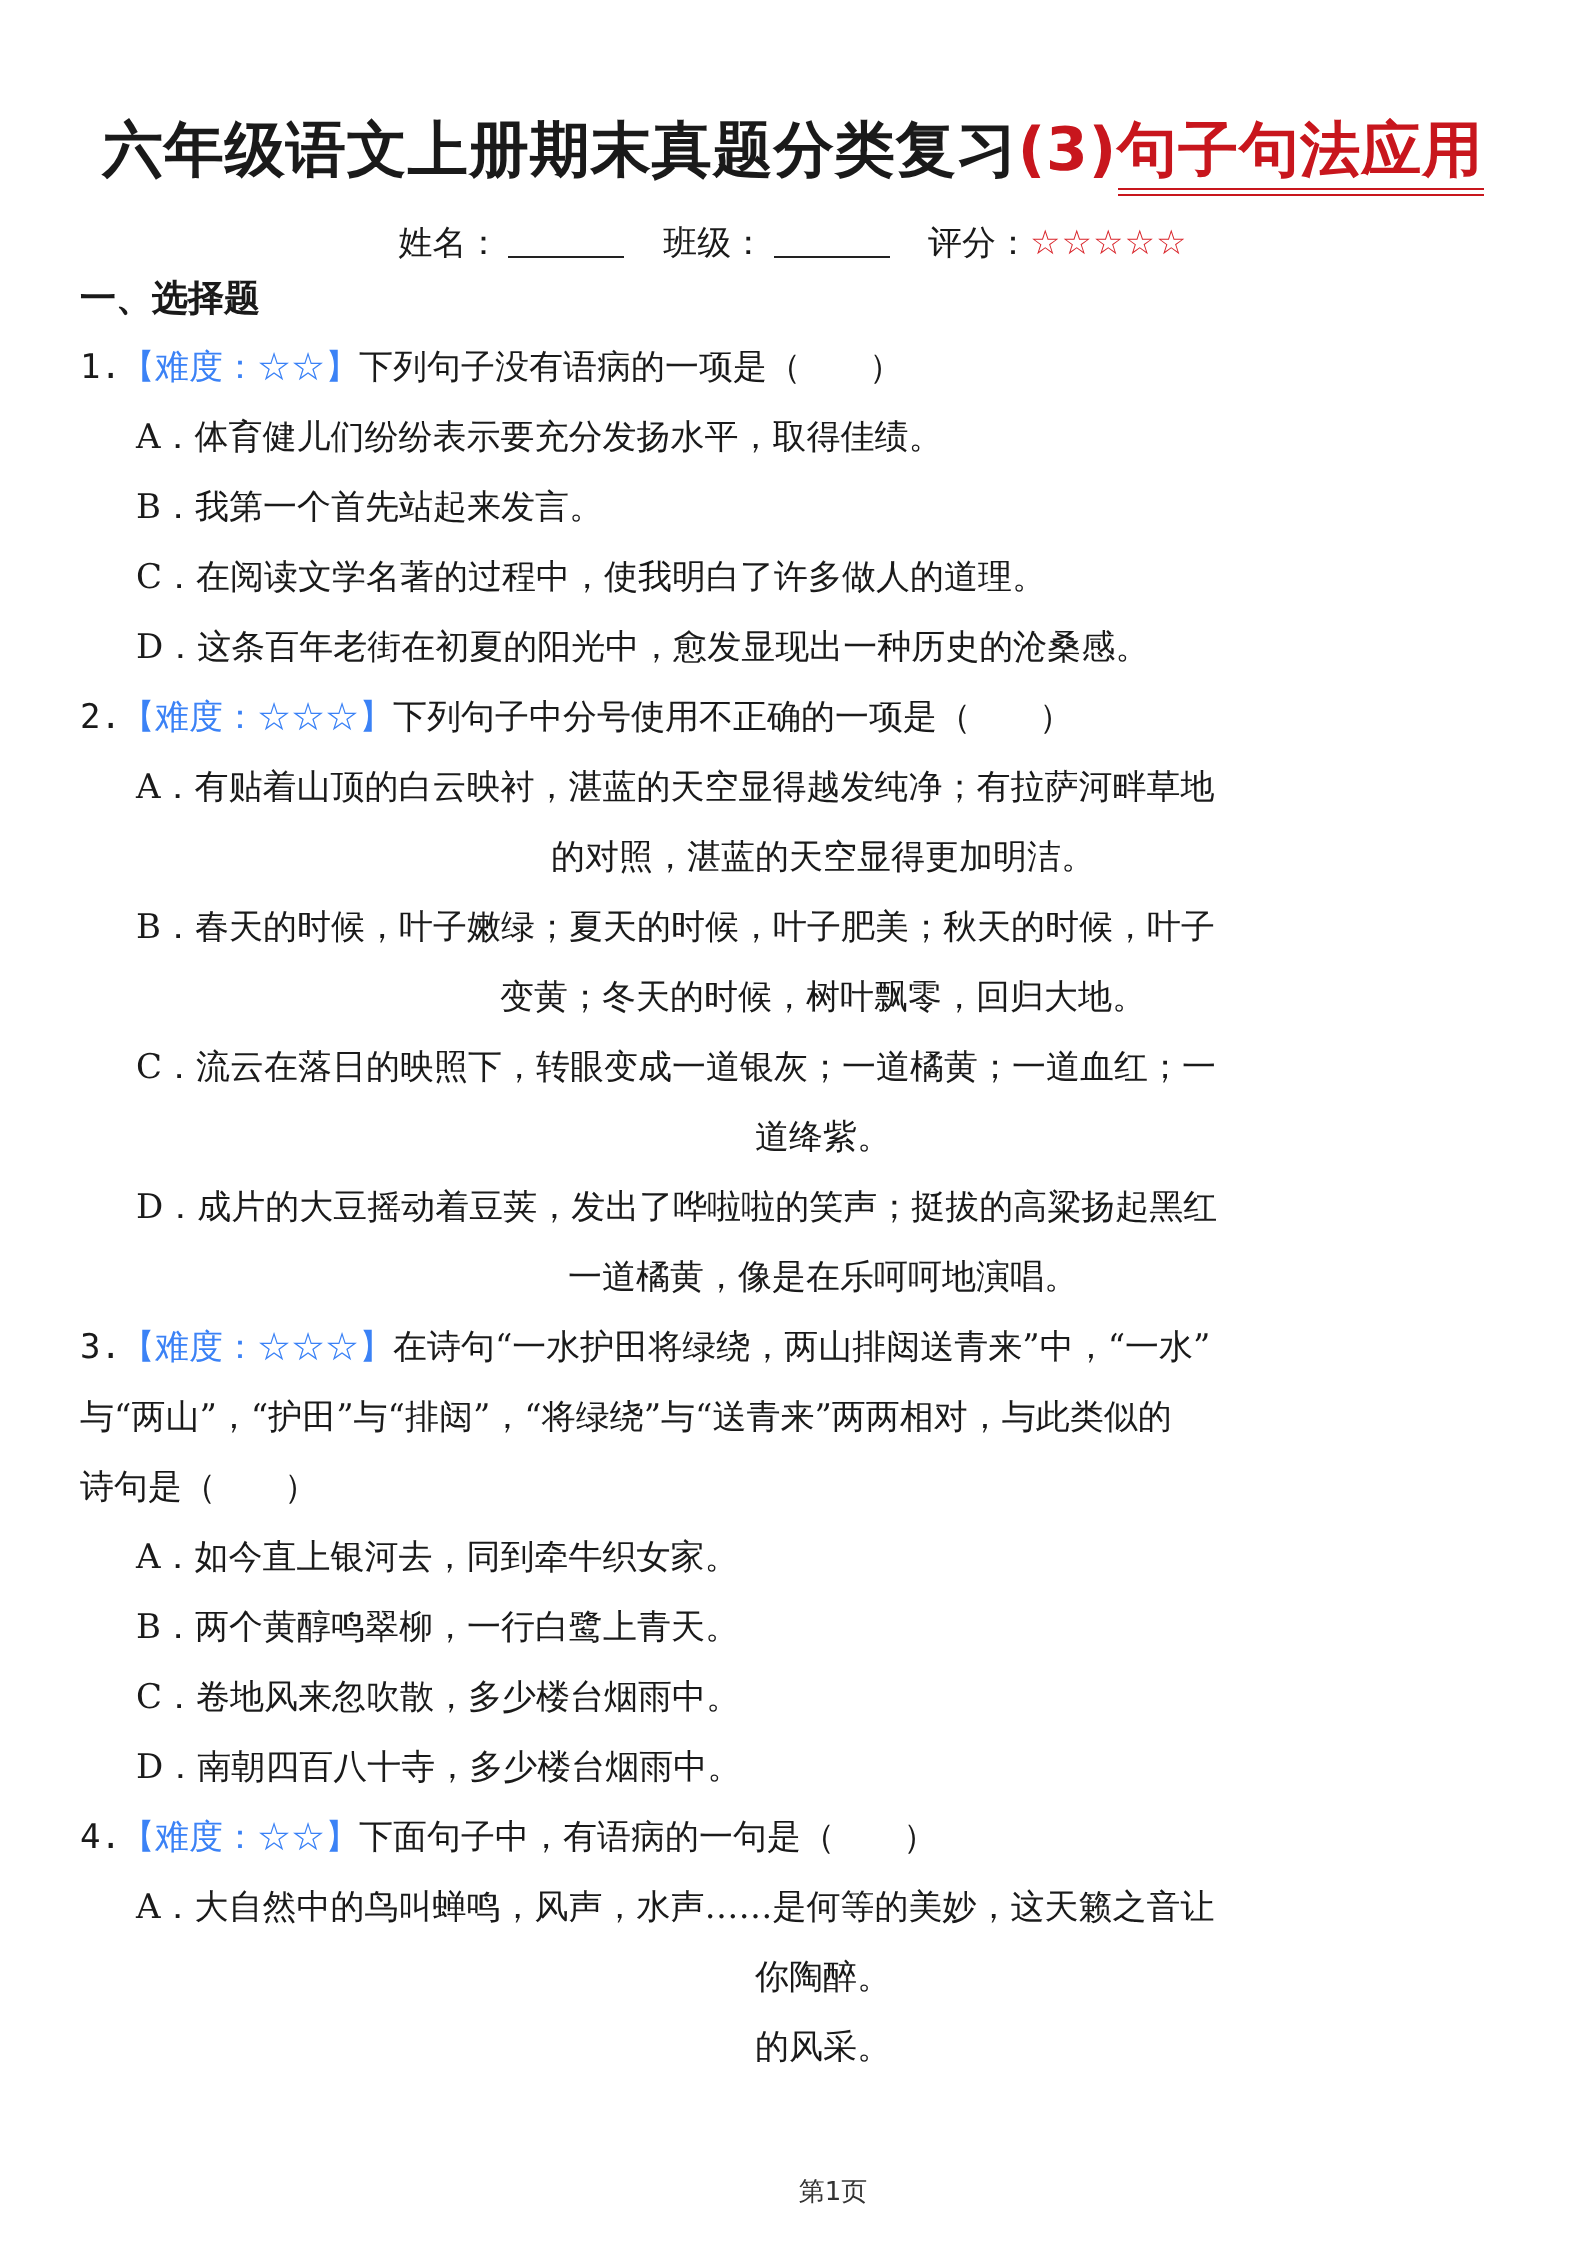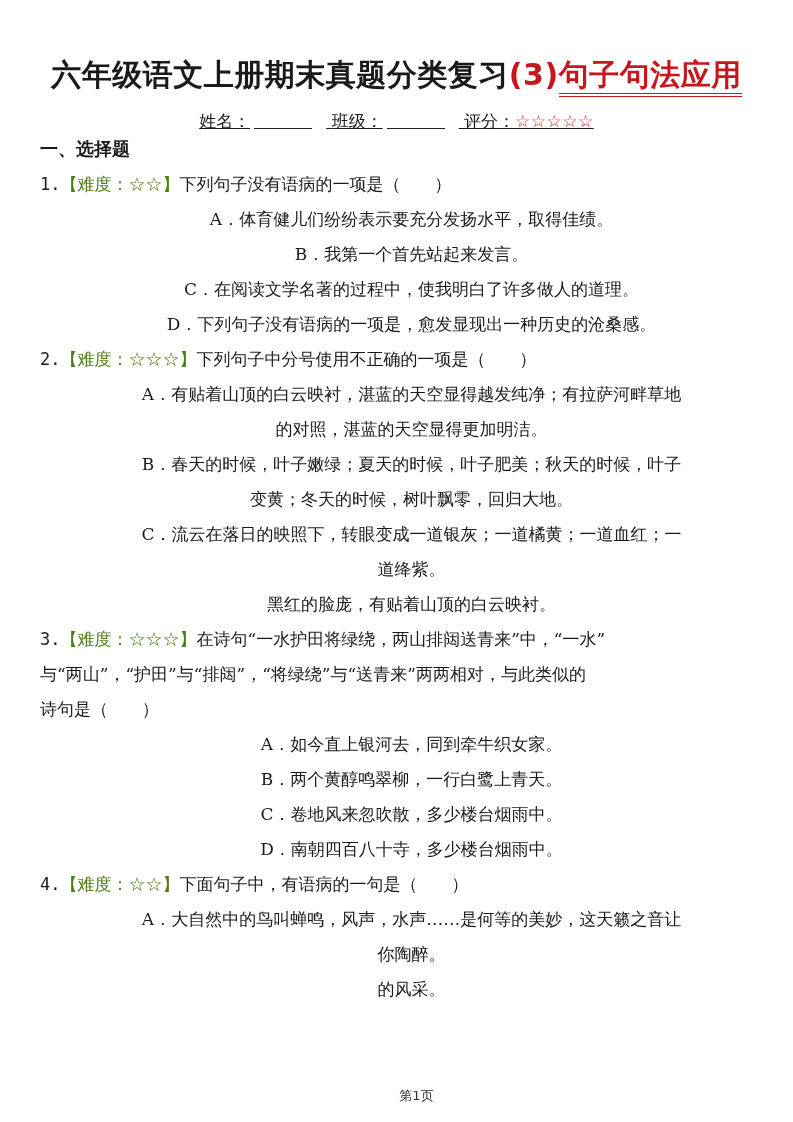--- a/index.html
+++ b/index.html
@@ -14,7 +14,7 @@
   .title .sub { color: #c8161d; border-bottom: 4px double #c8161d; padding-bottom: 1px; }
   .info {
     position: absolute; left: 0; width: 793px; top: 95px; text-align: center;
-    font-family: "DejaVu Sans", sans-serif; font-size: 17px; white-space: nowrap; text-decoration: underline;
+    font-family: "DejaVu Sans", sans-serif; font-size: 17px; white-space: nowrap;
   }
   .info .blank { display: inline-block; width: 58px; border-bottom: 1.5px solid #222; margin: 0 14px 0 4px; vertical-align: -2px; }
   .info .stars { color: #d9252b; letter-spacing: 0.5px; }

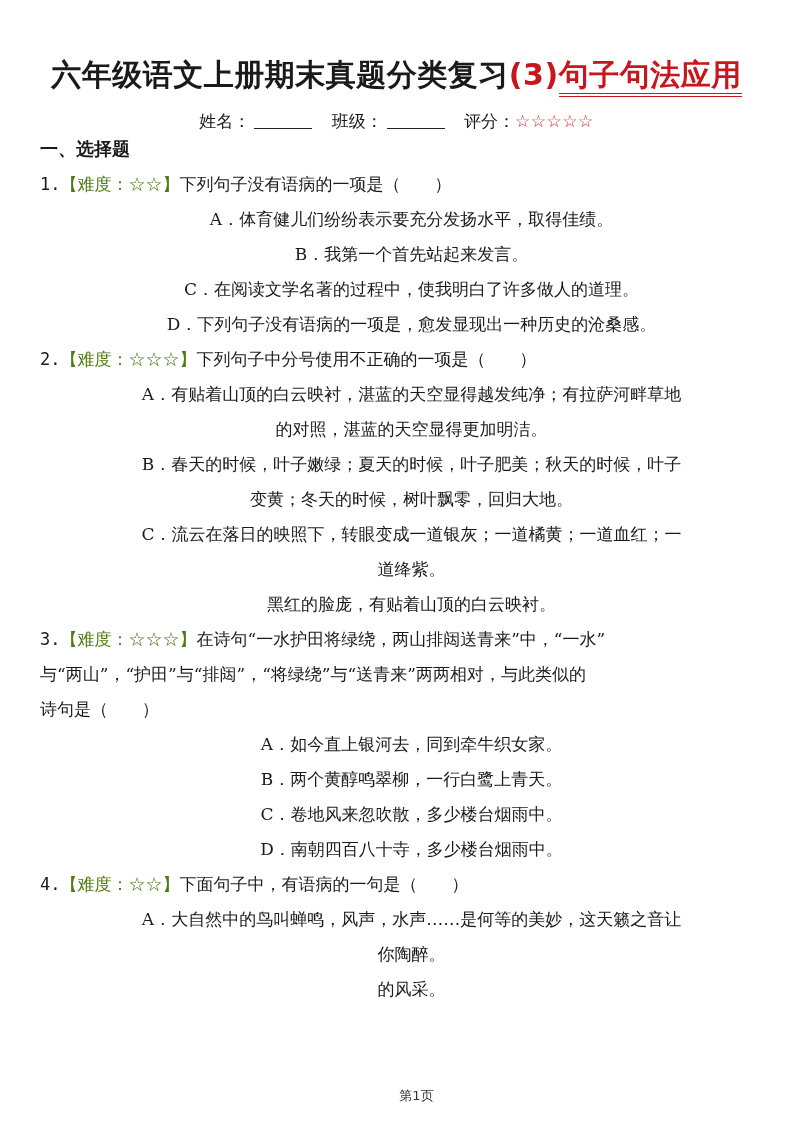--- a/index.html
+++ b/index.html
@@ -28,7 +28,7 @@
   .opt { padding-left: 28px; text-align: center; }
   .cont { padding-left: 28px; text-align: center; }
   .q-cont { padding-left: 0; }
-  .diff { color: #4d7c0f; }
+  .diff { color: #3b82f6; }
   .qnum { font-family: "DejaVu Sans Mono", monospace; }
   .footer {
     position: absolute; left: 0; width: 793px; top: 1072px; text-align: center;

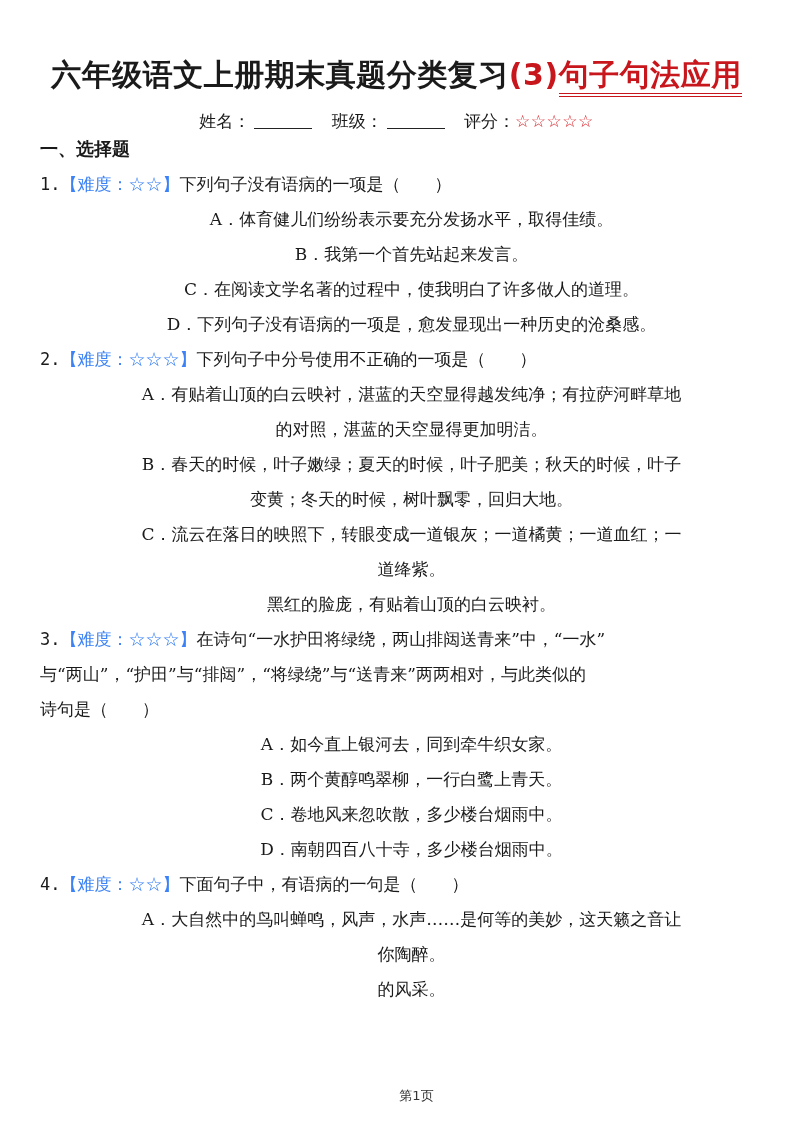--- a/index.html
+++ b/index.html
@@ -25,7 +25,7 @@
   .body { position: absolute; left: 40px; top: 152px; width: 715px; font-family: "DejaVu Serif", serif; font-size: 17px; }
   .line { position: relative; height: 35px; line-height: 35px; white-space: nowrap; }
   .q { padding-left: 0; }
-  .opt { padding-left: 28px; text-align: center; }
+  .opt { padding-left: 28px; }
   .cont { padding-left: 28px; text-align: center; }
   .q-cont { padding-left: 0; }
   .diff { color: #3b82f6; }

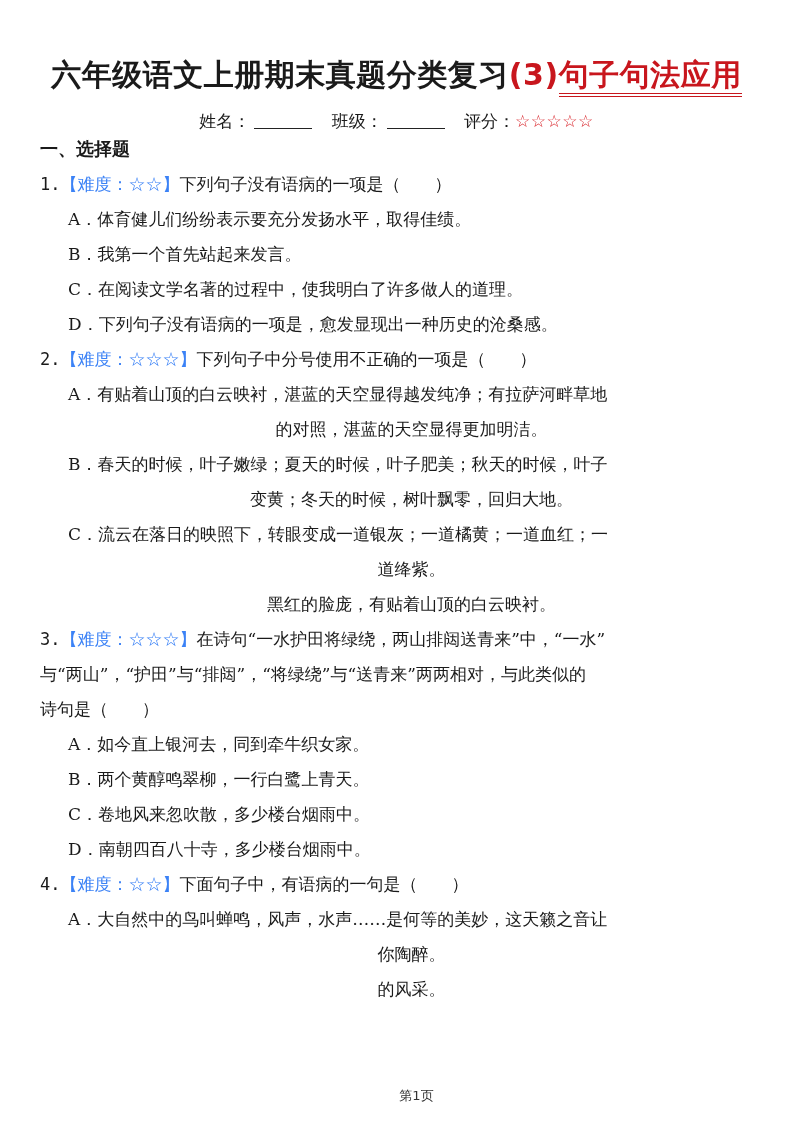--- a/index.html
+++ b/index.html
@@ -56,7 +56,7 @@
     <div class="line opt">A．体育健儿们纷纷表示要充分发扬水平，取得佳绩。</div>
     <div class="line opt">B．我第一个首先站起来发言。</div>
     <div class="line opt">C．在阅读文学名著的过程中，使我明白了许多做人的道理。</div>
-    <div class="line opt">D．下列句子没有语病的一项是，愈发显现出一种历史的沧桑感。</div>
+    <div class="line opt">D．这条百年老街在初夏的阳光中，愈发显现出一种历史的沧桑感。</div>
 
     <div class="line q"><span class="qnum">2.</span><span class="diff">【难度：☆☆☆】</span><span>下列句子中分号使用不正确的一项是（　　）</span></div>
     <div class="line opt">A．有贴着山顶的白云映衬，湛蓝的天空显得越发纯净；有拉萨河畔草地</div>

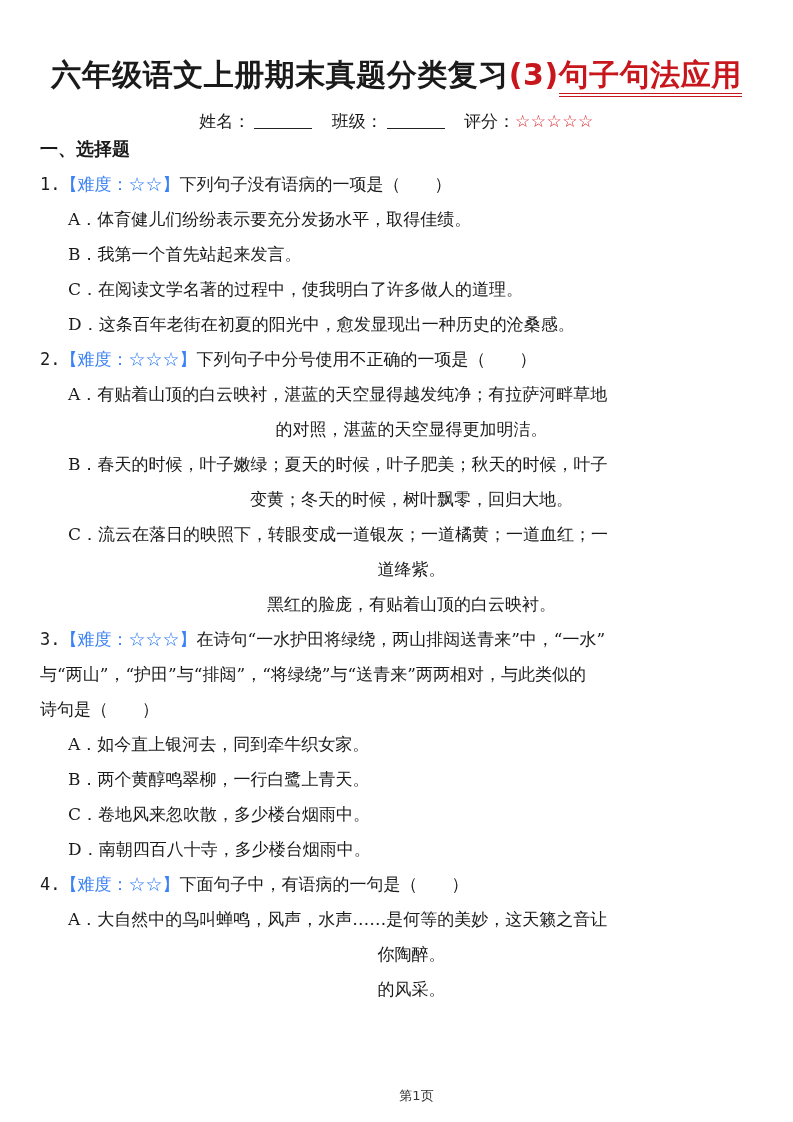--- a/index.html
+++ b/index.html
@@ -65,6 +65,7 @@
     <div class="line cont">变黄；冬天的时候，树叶飘零，回归大地。</div>
     <div class="line opt">C．流云在落日的映照下，转眼变成一道银灰；一道橘黄；一道血红；一</div>
     <div class="line cont">道绛紫。</div>
+    <div class="line opt">D．成片的大豆摇动着豆荚，发出了哗啦啦的笑声；挺拔的高粱扬起黑红</div>
     <div class="line cont">黑红的脸庞，有贴着山顶的白云映衬。</div>
 
     <div class="line q"><span class="qnum">3.</span><span class="diff">【难度：☆☆☆】</span><span>在诗句“一水护田将绿绕，两山排闼送青来”中，“一水”</span></div>

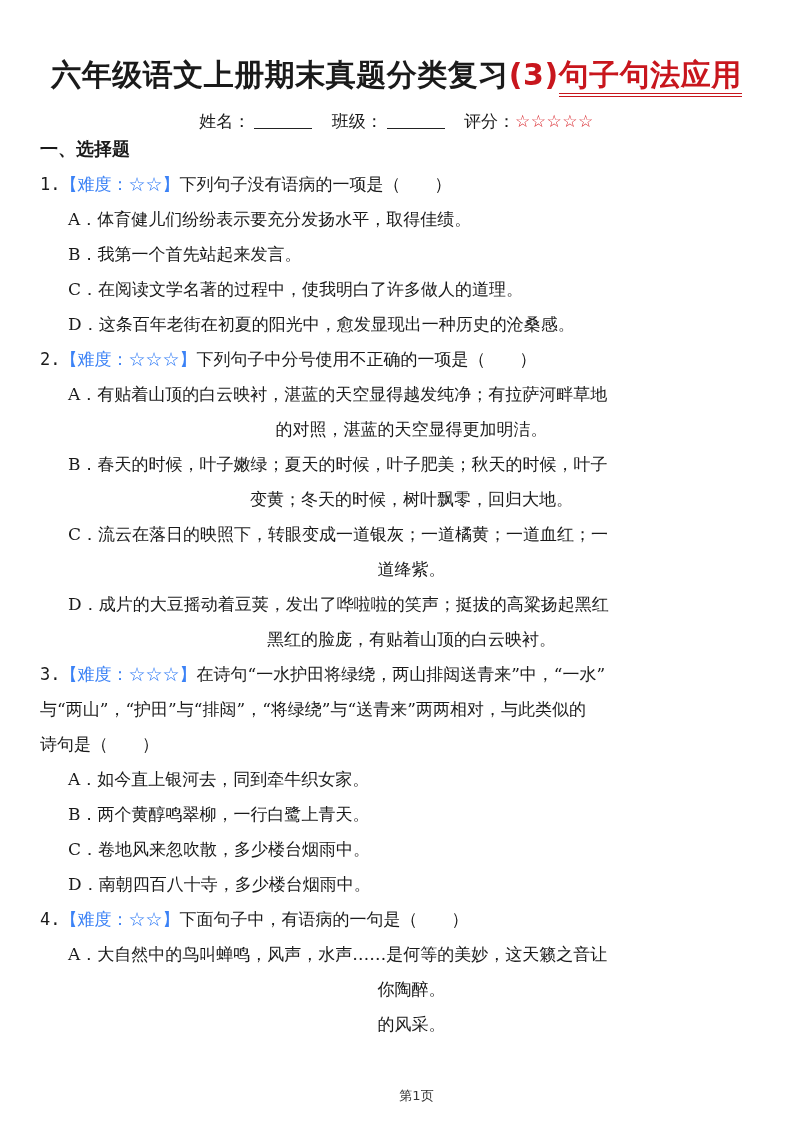--- a/index.html
+++ b/index.html
@@ -66,7 +66,7 @@
     <div class="line opt">C．流云在落日的映照下，转眼变成一道银灰；一道橘黄；一道血红；一</div>
     <div class="line cont">道绛紫。</div>
     <div class="line opt">D．成片的大豆摇动着豆荚，发出了哗啦啦的笑声；挺拔的高粱扬起黑红</div>
-    <div class="line cont">黑红的脸庞，有贴着山顶的白云映衬。</div>
+    <div class="line cont">一道橘黄，像是在乐呵呵地演唱。</div>
 
     <div class="line q"><span class="qnum">3.</span><span class="diff">【难度：☆☆☆】</span><span>在诗句“一水护田将绿绕，两山排闼送青来”中，“一水”</span></div>
     <div class="line q-cont">与“两山”，“护田”与“排闼”，“将绿绕”与“送青来”两两相对，与此类似的</div>

